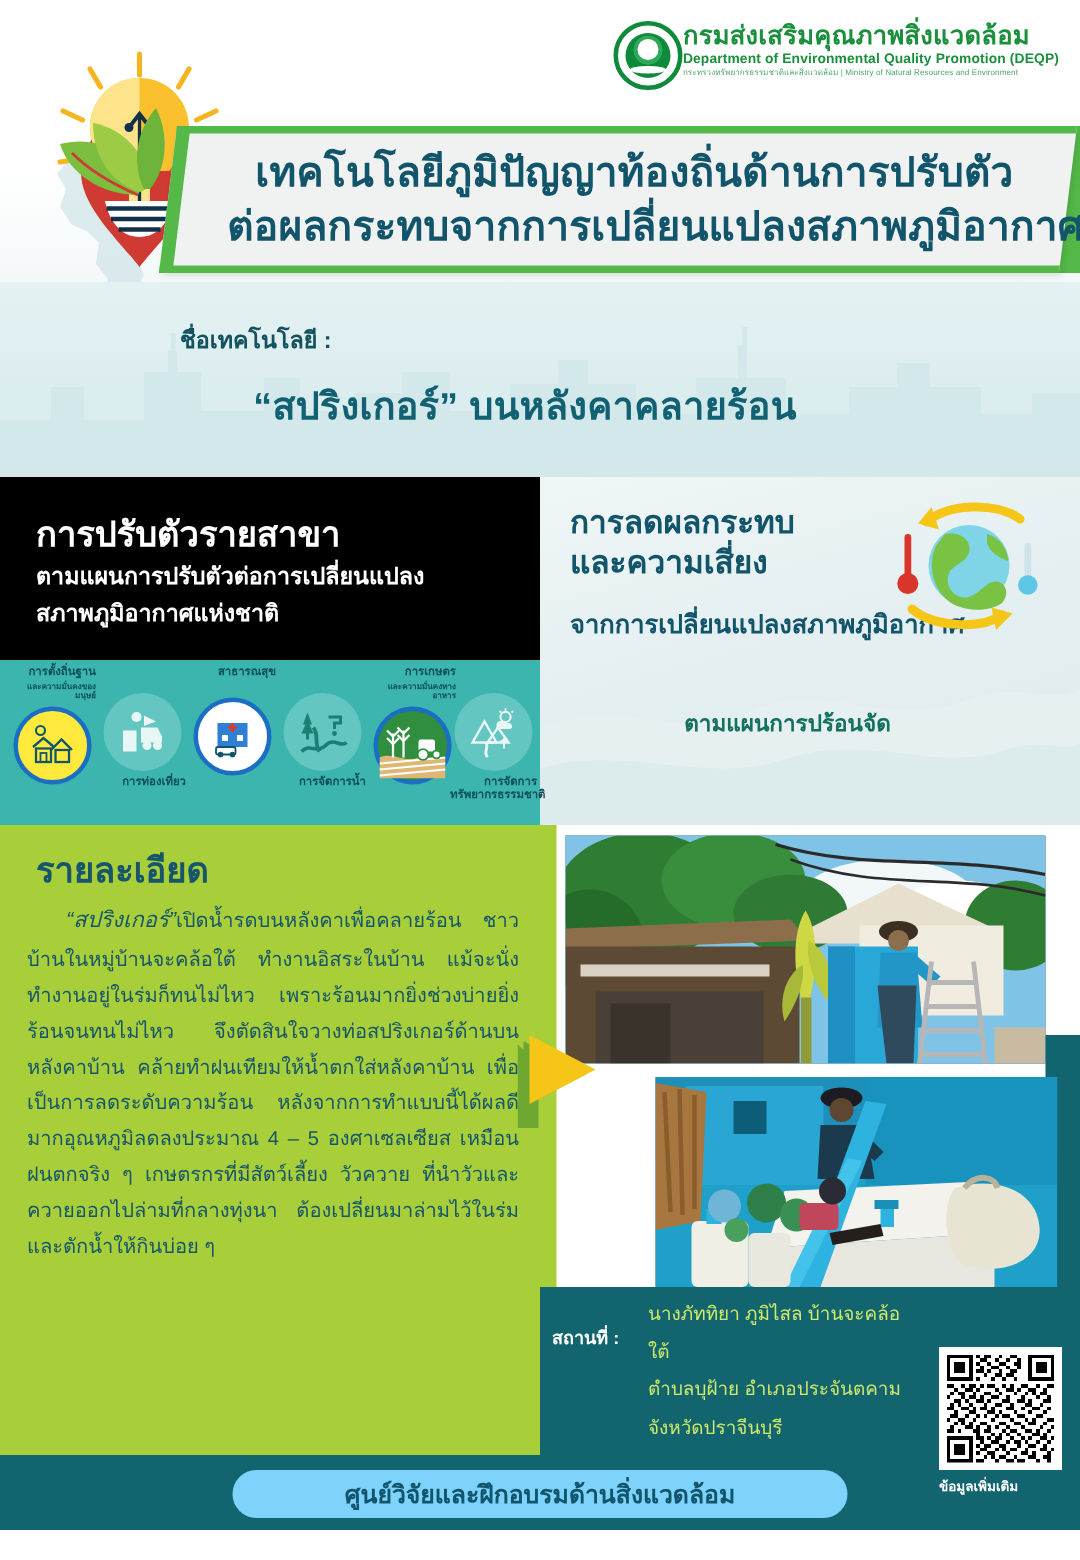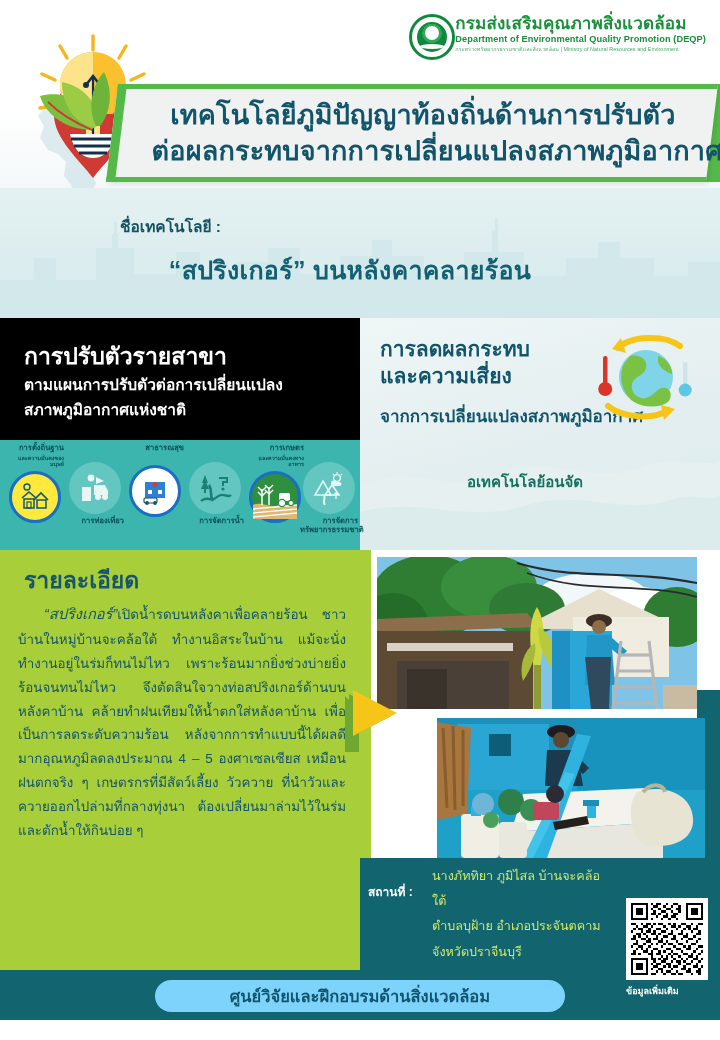--- a/index.html
+++ b/index.html
@@ -361,7 +361,7 @@
       <circle cx="97.2" cy="58" r="6.5" fill="#5fc6e6"></circle>
     </svg>
 
-    <div class="pr-weather">อเทคโนโลย้อนจัด</div>
+    <div class="pr-weather">ตามแผนการปร้อนจัด</div>
   </div>
 
   <div class="sectors">

